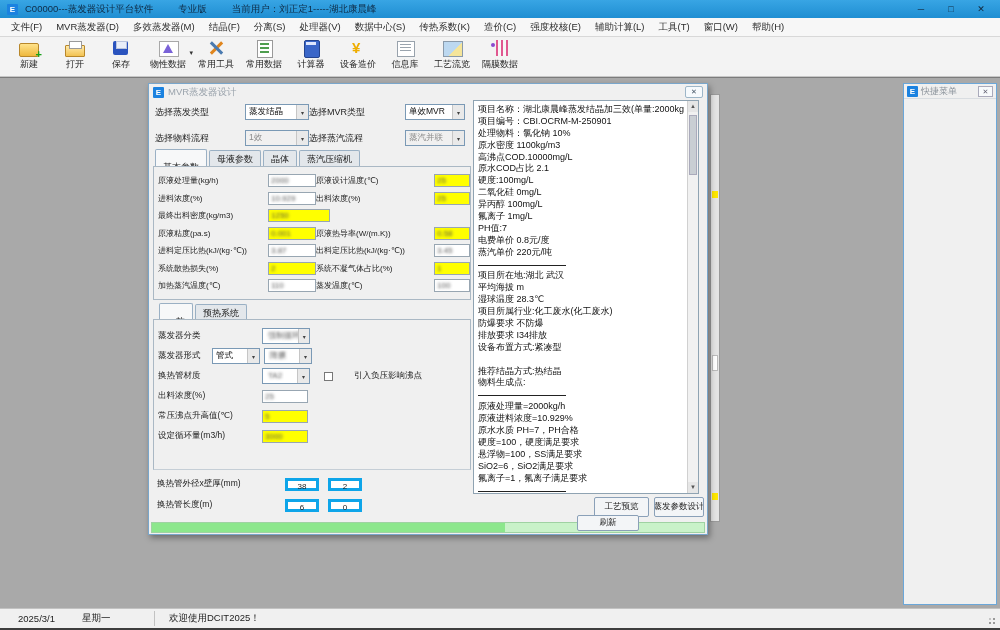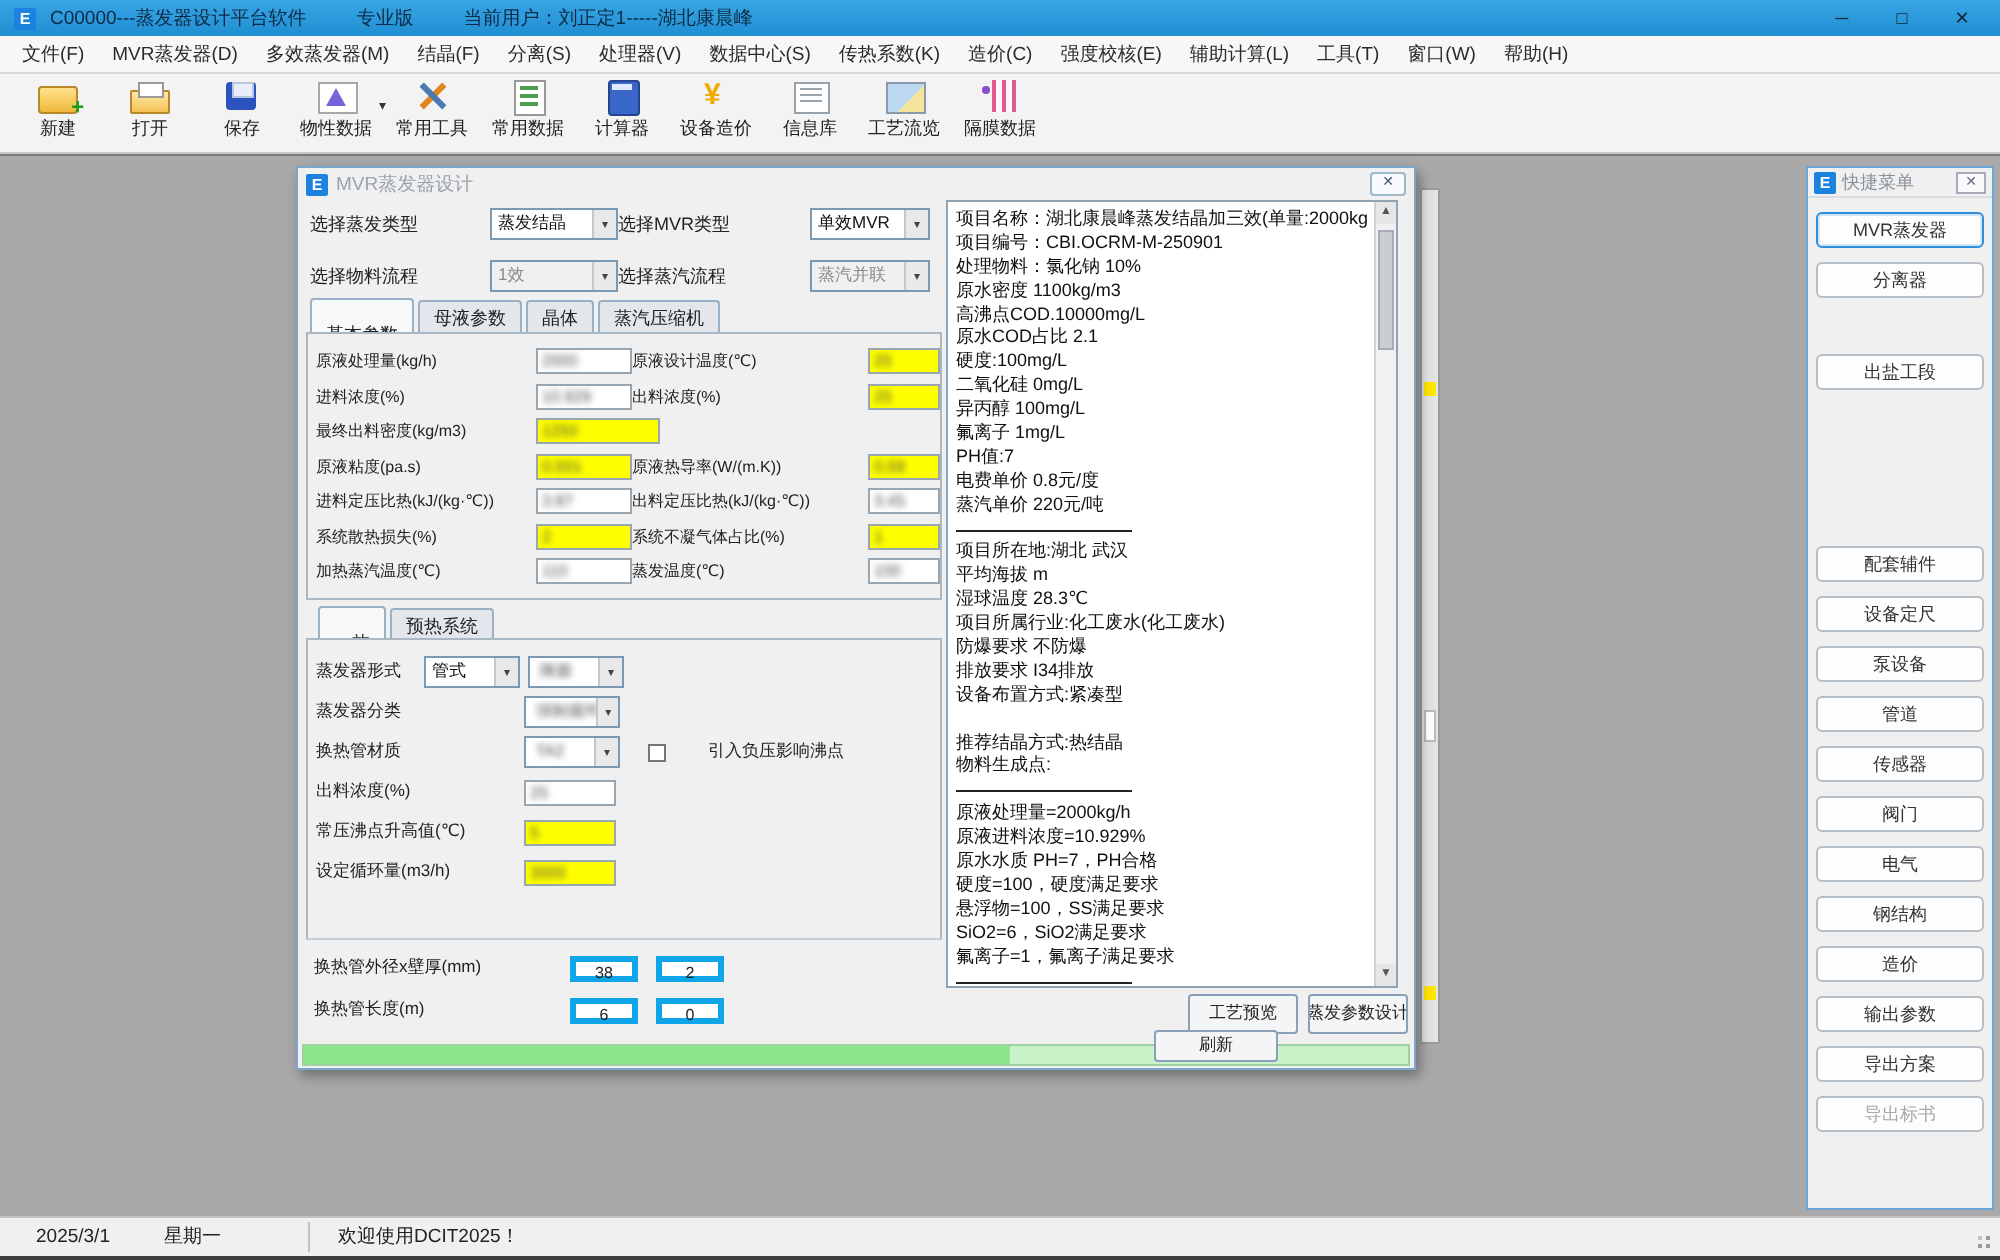--- a/index.html
+++ b/index.html
@@ -523,38 +523,6 @@
       <span class="qm-title-text">快捷菜单</span>
       <div class="qm-close">✕</div>
     </div>
-    <div>
-
-        <div class="qm-btn selected">MVR蒸发器</div>
-
-        <div class="qm-btn">分离器</div>
-
-        <div class="qm-btn" style="margin-top: 28px;">出盐工段</div>
-
-        <div class="qm-btn" style="margin-top: 78px;">配套辅件</div>
-
-        <div class="qm-btn">设备定尺</div>
-
-        <div class="qm-btn">泵设备</div>
-
-        <div class="qm-btn">管道</div>
-
-        <div class="qm-btn">传感器</div>
-
-        <div class="qm-btn">阀门</div>
-
-        <div class="qm-btn">电气</div>
-
-        <div class="qm-btn">钢结构</div>
-
-        <div class="qm-btn">造价</div>
-
-        <div class="qm-btn">输出参数</div>
-
-        <div class="qm-btn">导出方案</div>
-
-        <div class="qm-btn disabled">导出标书</div>
-      </div>
   </div>
 </div>
 

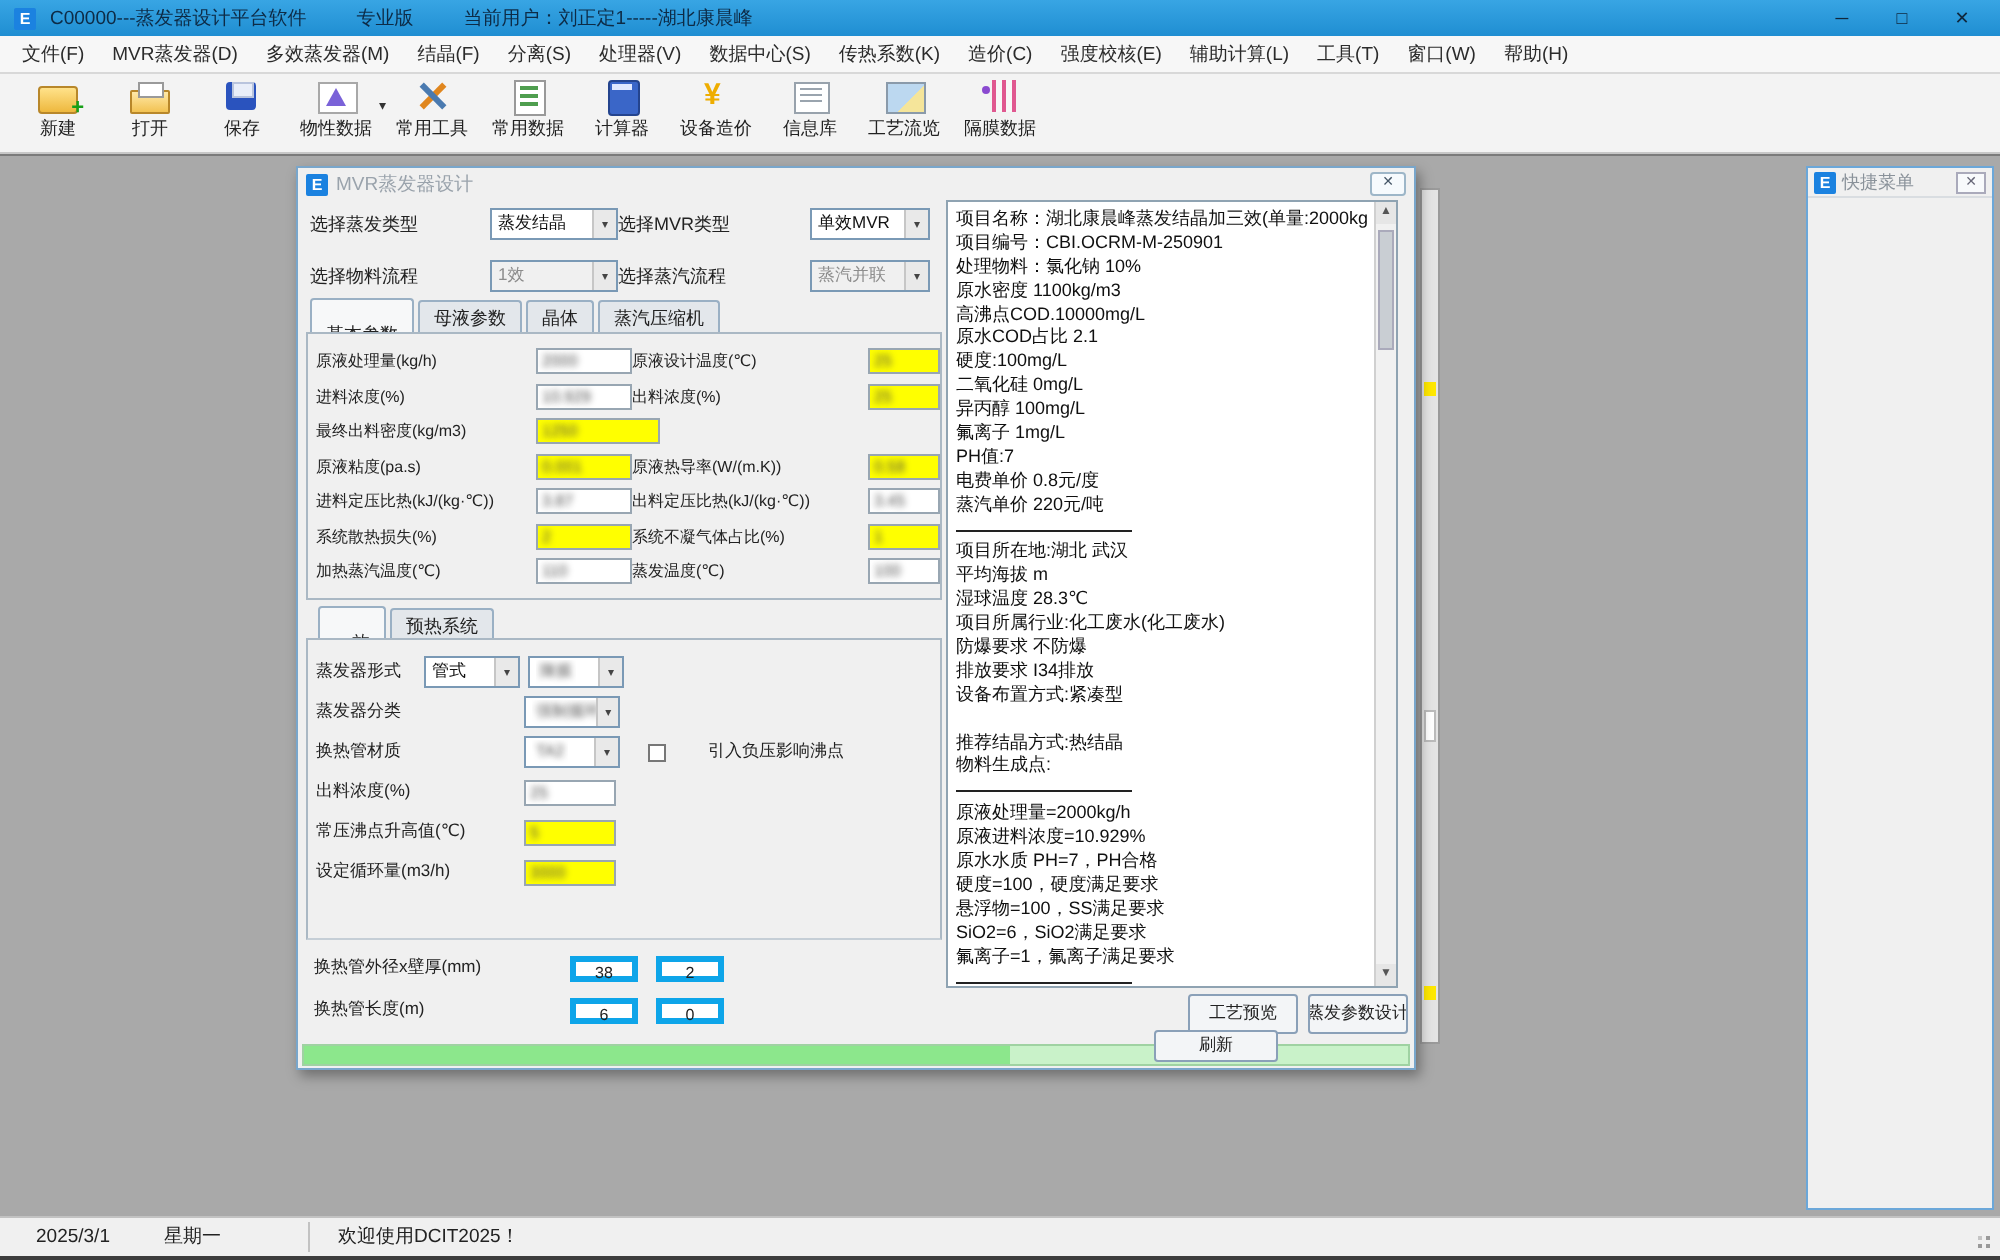--- a/index.html
+++ b/index.html
@@ -379,6 +379,13 @@
 
     <div class="group2">
       <div class="ef-row">
+        <span class="ef-label">蒸发器分类</span>
+        <div class="combo ef-combo">
+          <span class="inputbox blur" style="border:none;background:none">强制循环</span>
+          <span class="arr">▾</span>
+        </div>
+      </div>
+      <div class="ef-row">
         <span class="ef-label short">蒸发器形式</span>
         <div class="combo ef-combo">
           <span>管式</span>
@@ -386,13 +393,6 @@
         </div>
         <div class="combo ef-combo" style="margin-left:4px">
           <span class="inputbox blur" style="border:none;background:none">降膜</span>
-          <span class="arr">▾</span>
-        </div>
-      </div>
-      <div class="ef-row">
-        <span class="ef-label">蒸发器分类</span>
-        <div class="combo ef-combo">
-          <span class="inputbox blur" style="border:none;background:none">强制循环</span>
           <span class="arr">▾</span>
         </div>
       </div>

